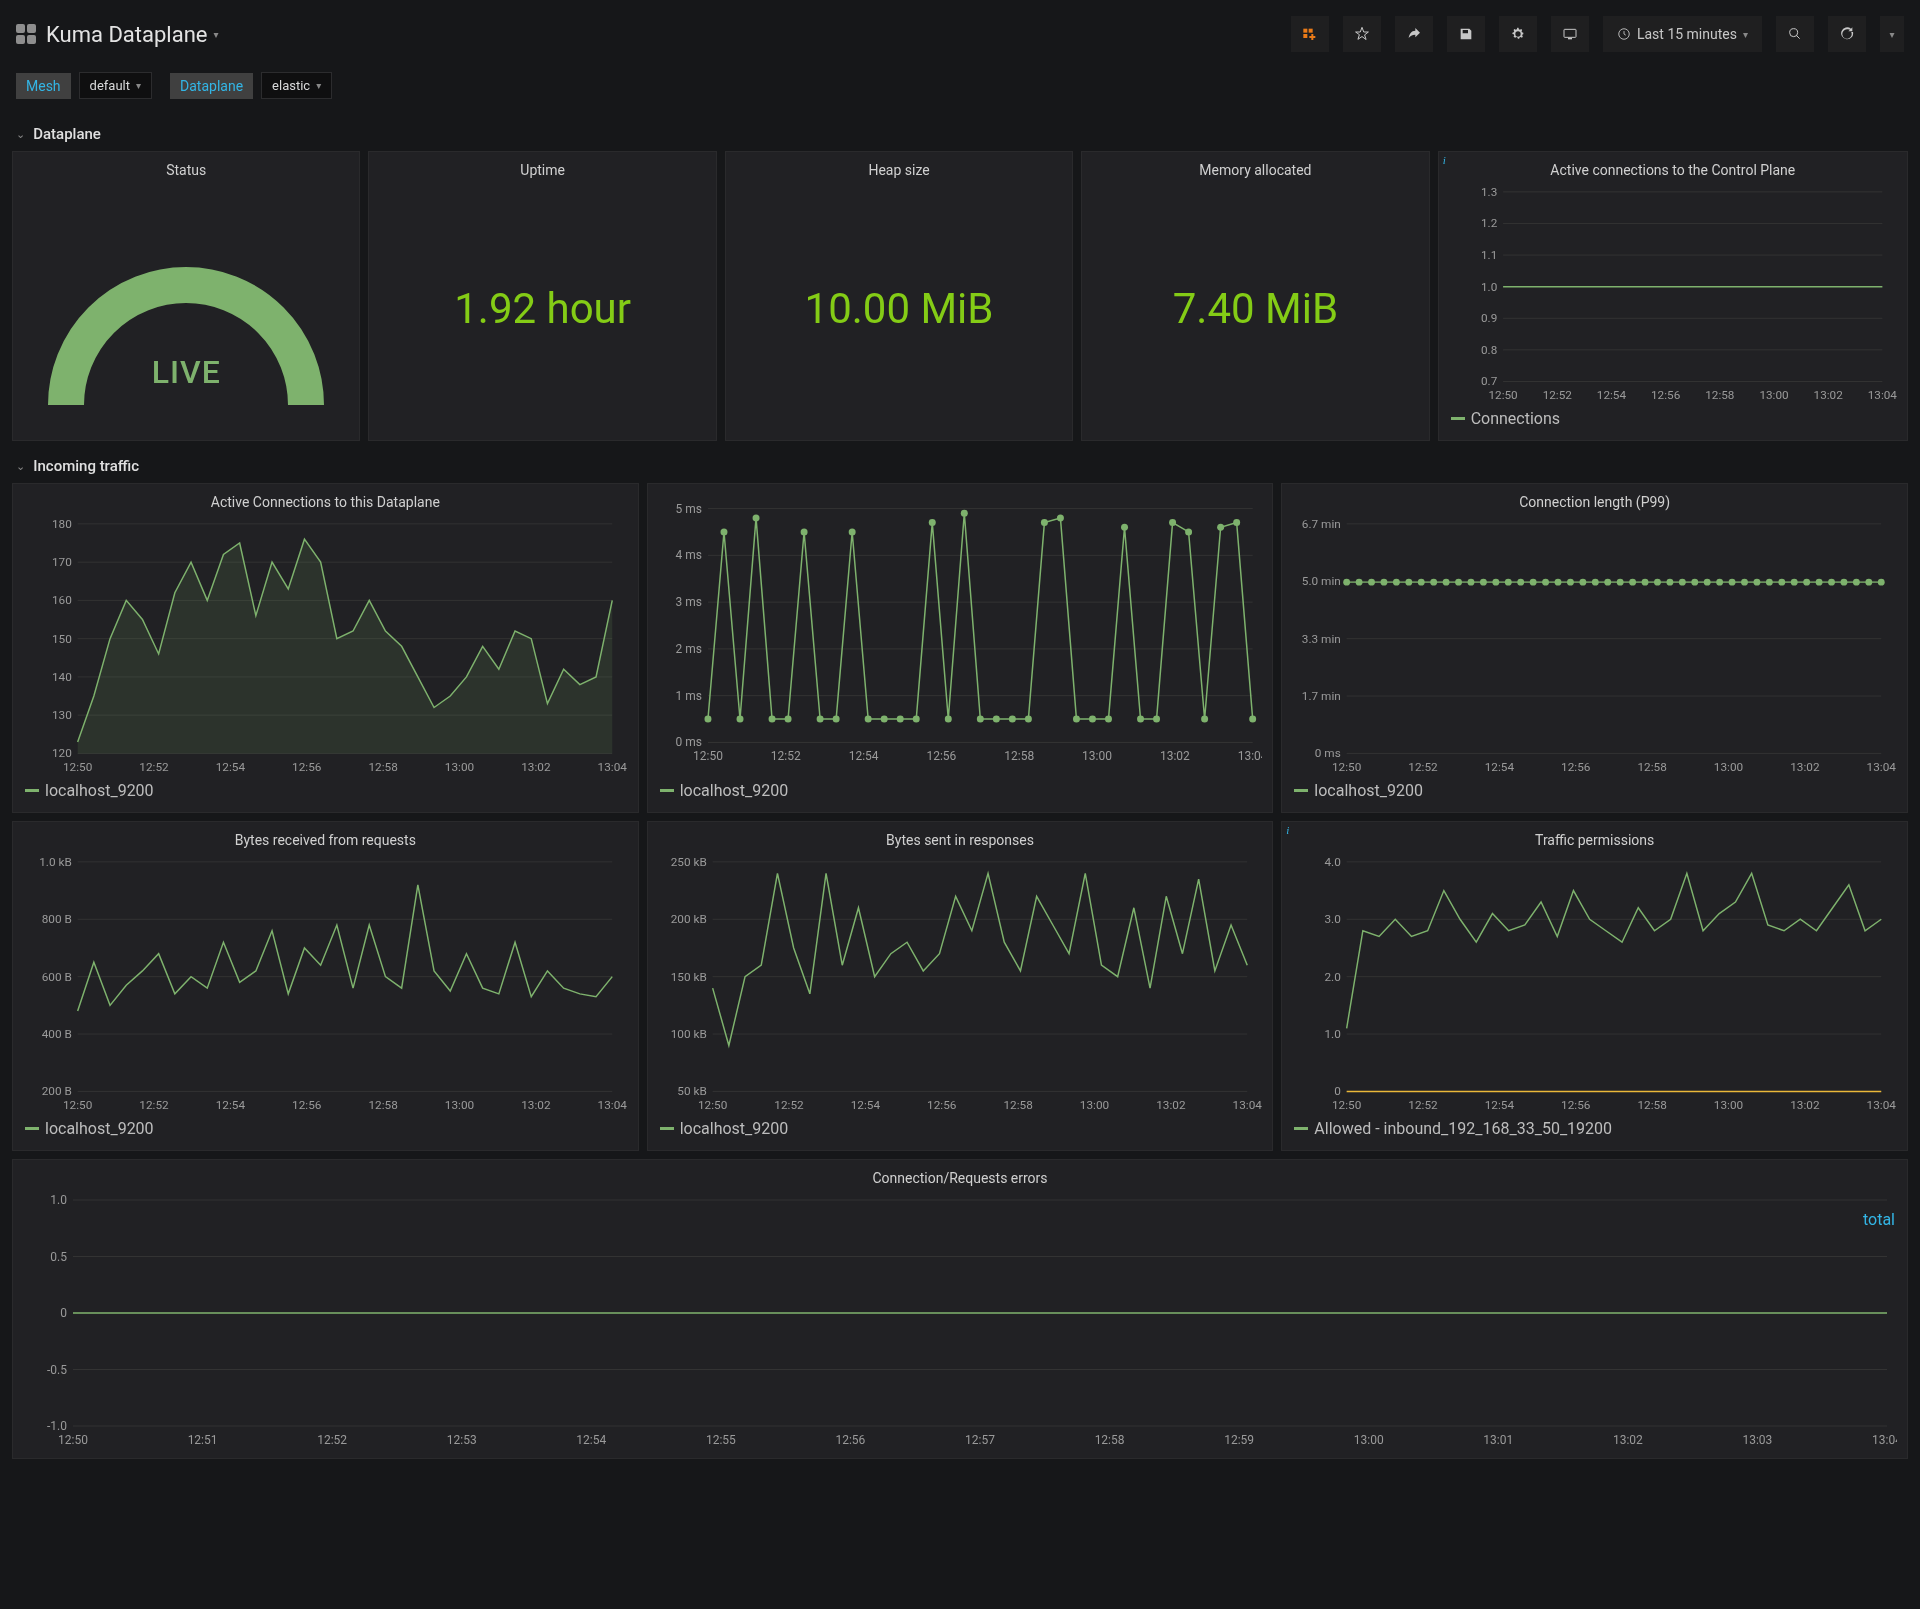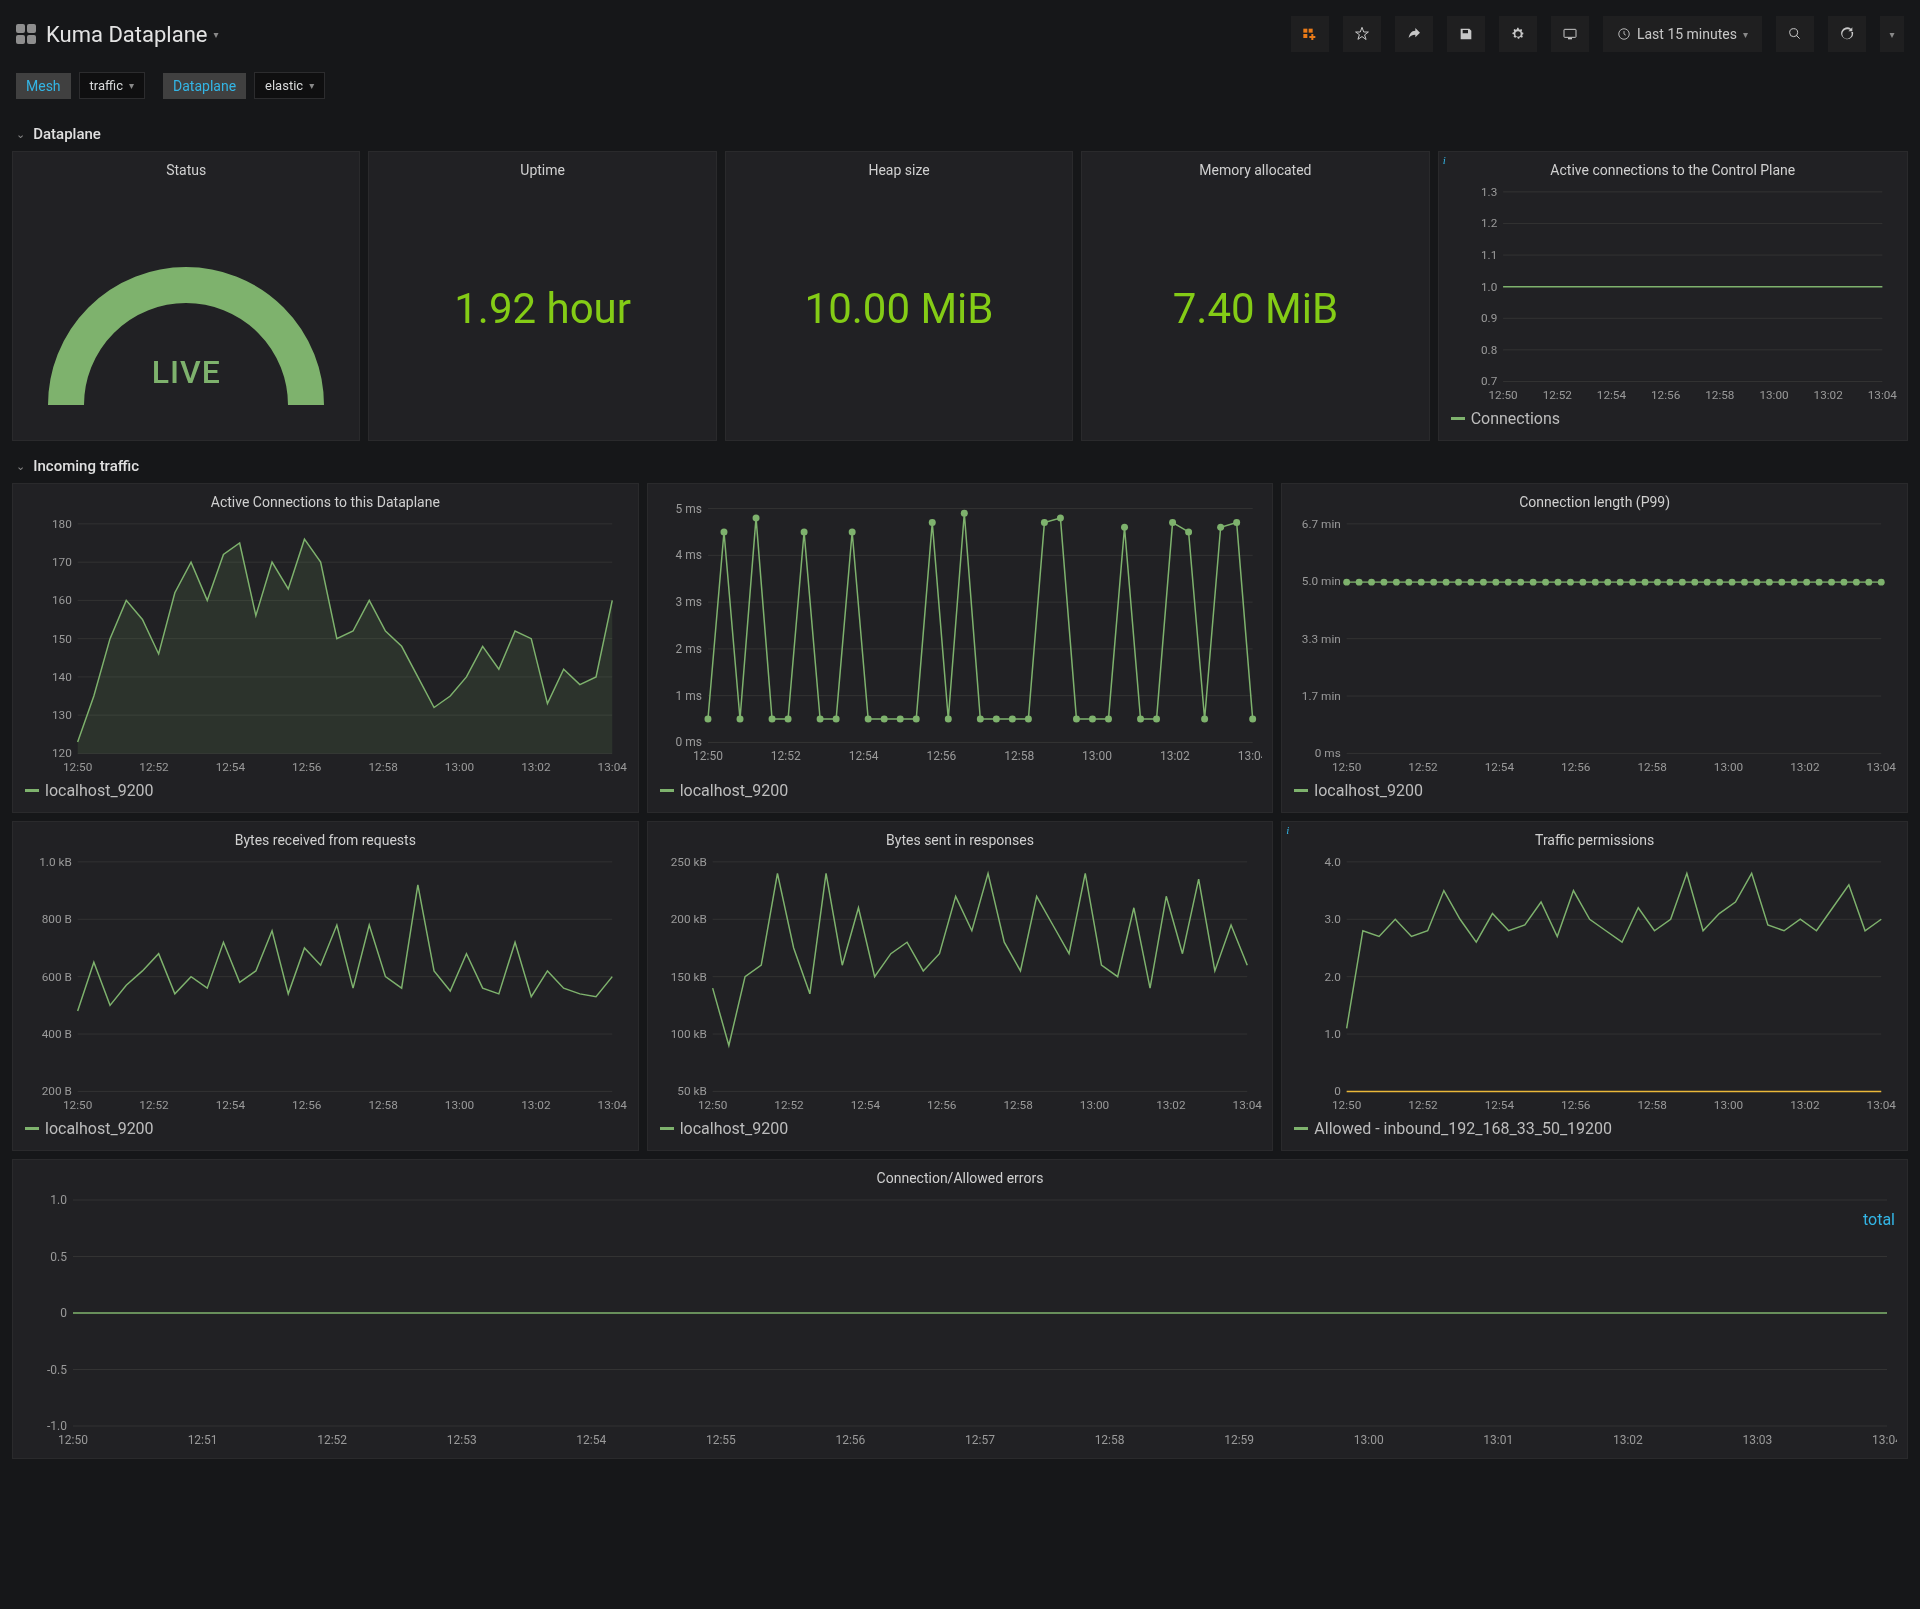--- a/index.html
+++ b/index.html
@@ -131,7 +131,7 @@
   <div class="var-group">
     <div class="var-label">Mesh</div>
     <div class="var-select">
-        <span>traffic</span>
+        <span>default</span>
         <span class="caret">▾</span>
       </div>
   </div>

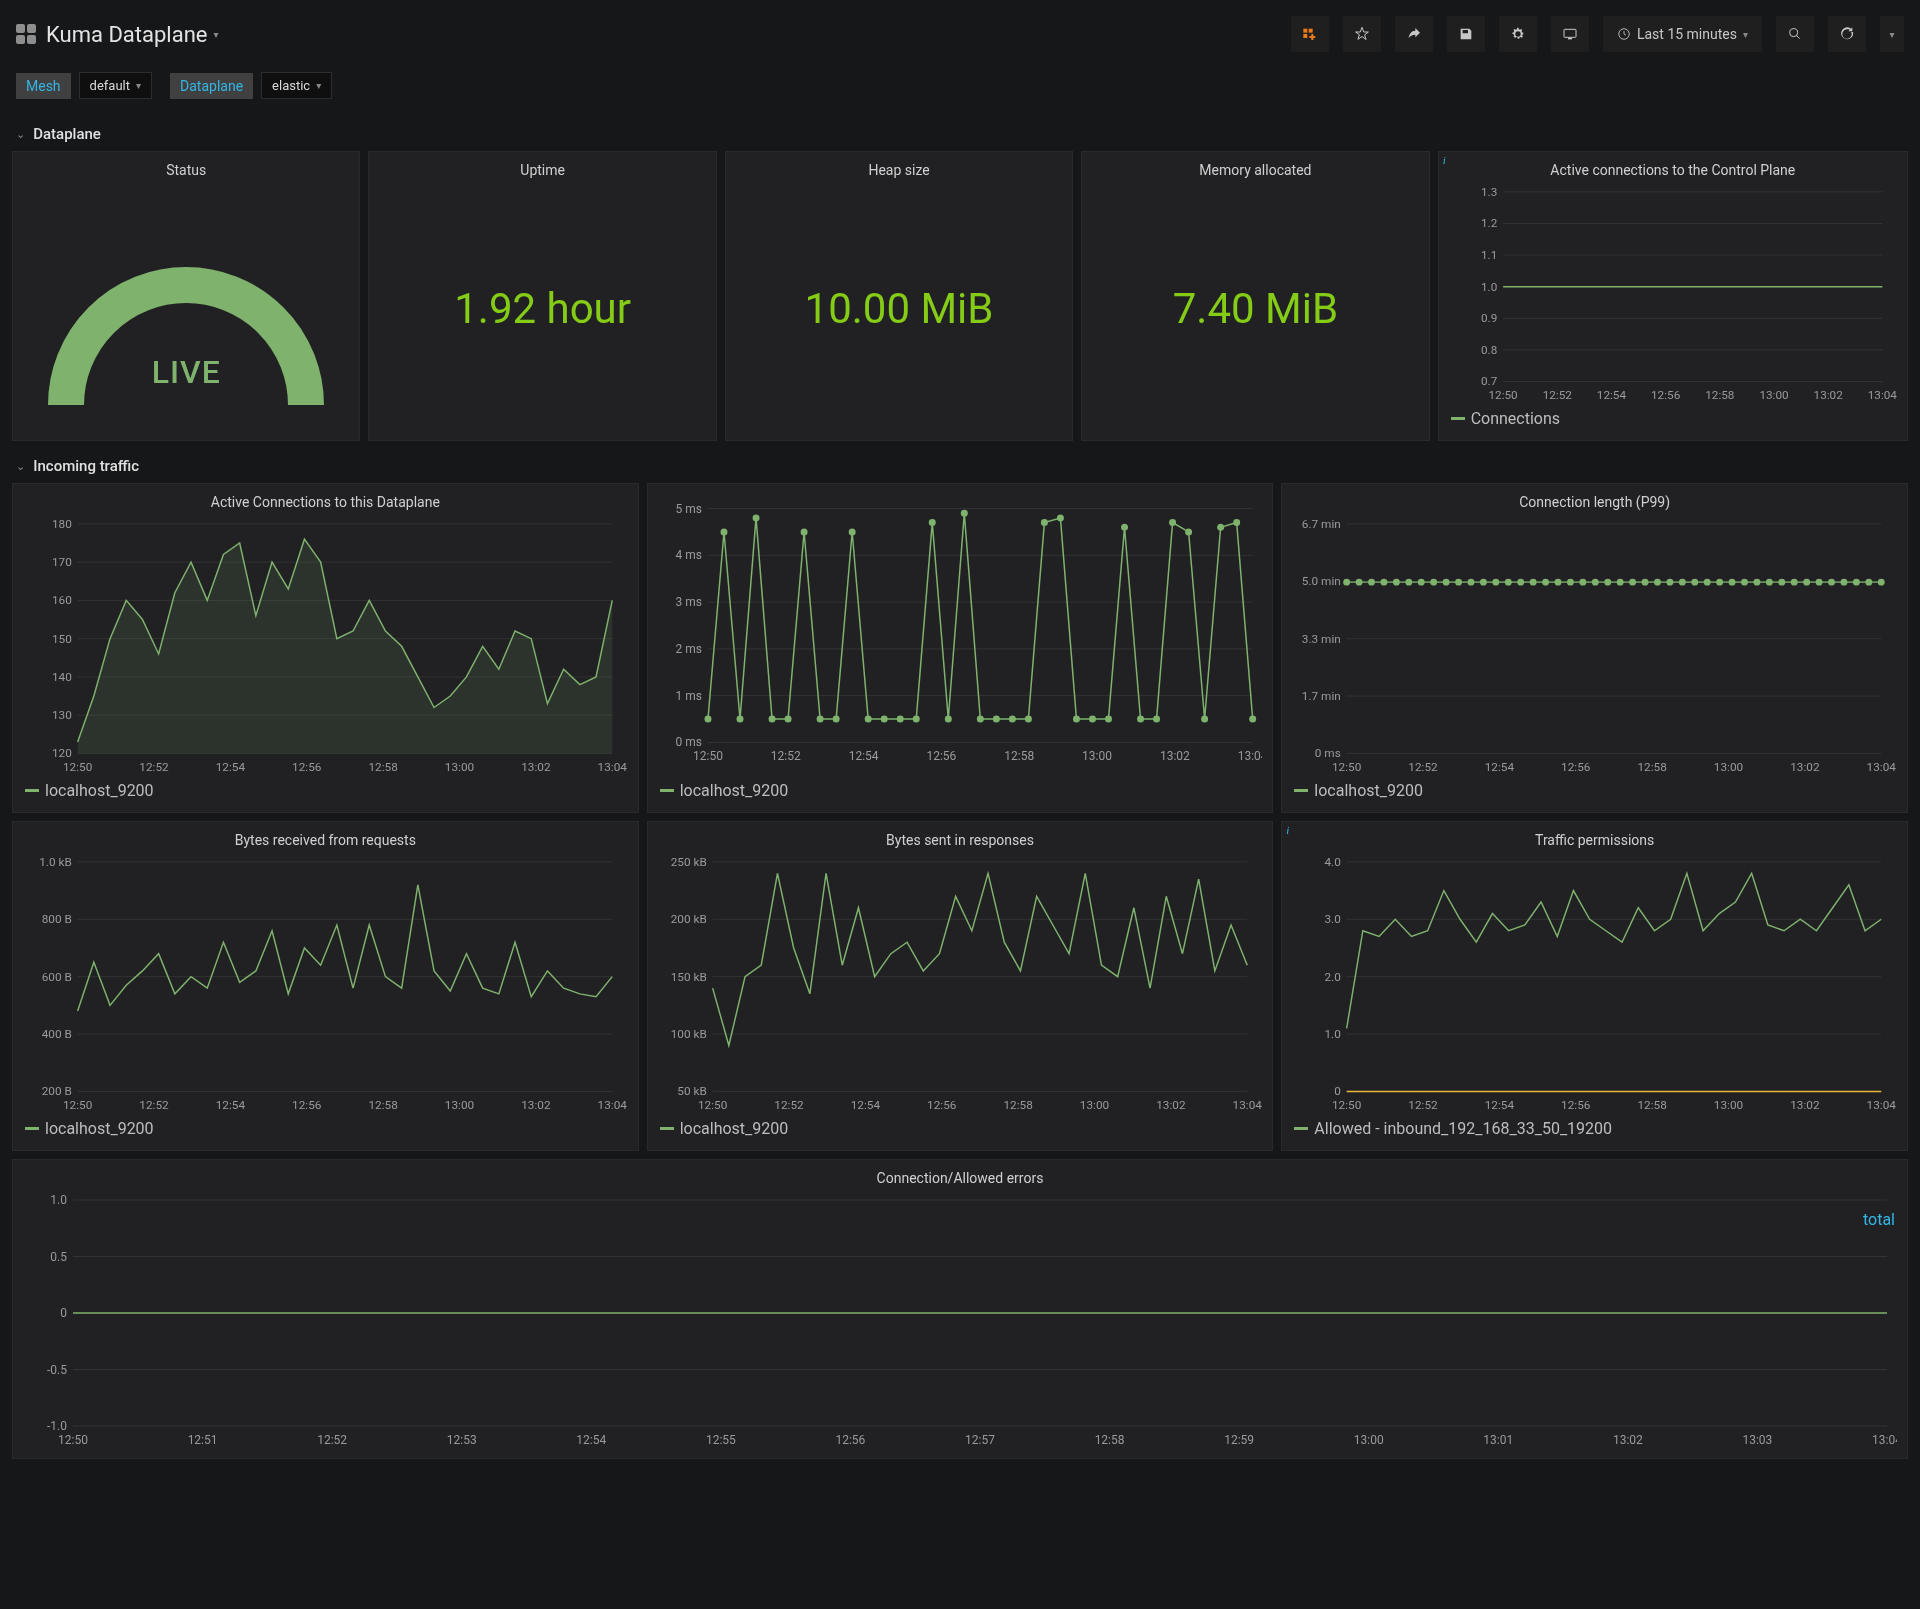--- a/index.html
+++ b/index.html
@@ -521,7 +521,7 @@
 
 <div class="row r4">
   <div class="panel" style="height:300px">
-    <div class="panel-title">Connection/Allowed errors</div>
+    <div class="panel-title">Connection/Requests errors</div>
     <div class="chart-area" style="height:240px">
         <svg class="plot" viewBox="0 0 1874 254">
           <text x="44" y="236" text-anchor="end" fill="#9a9a9a" font-size="12">-1.0</text>

